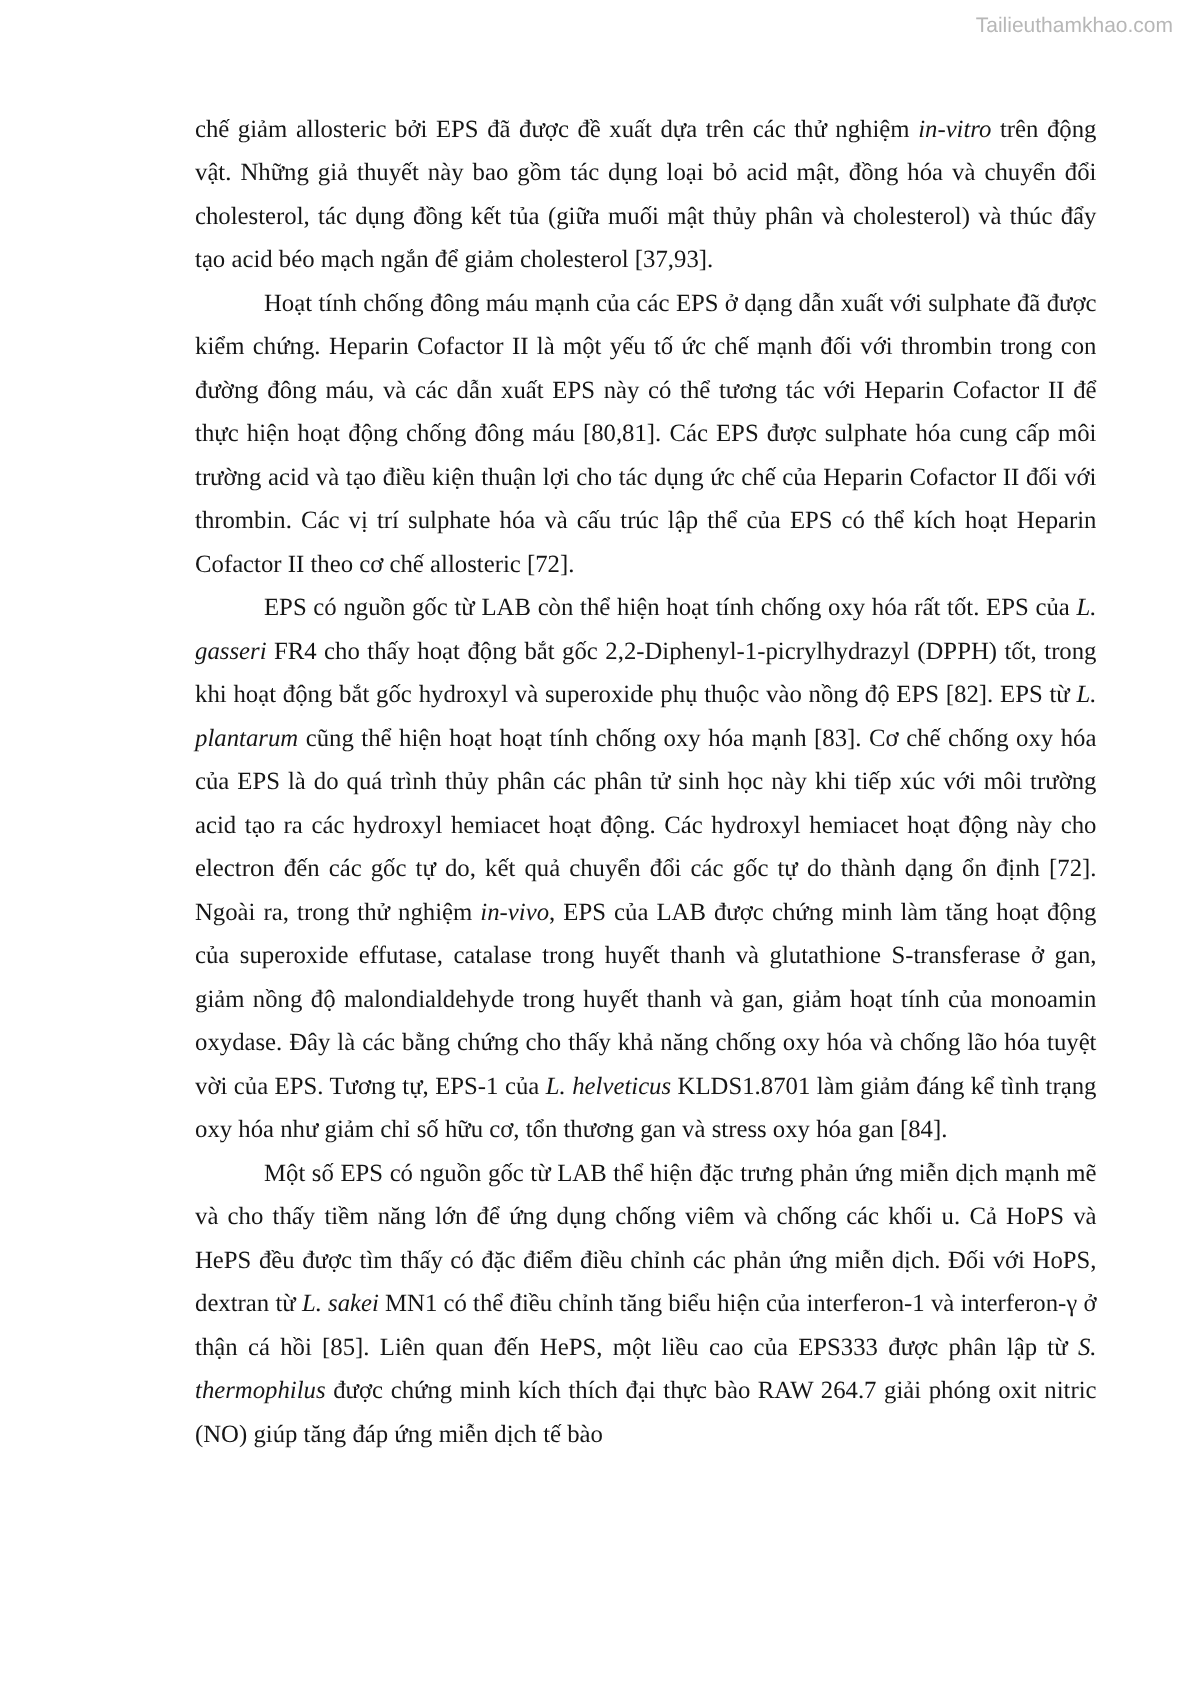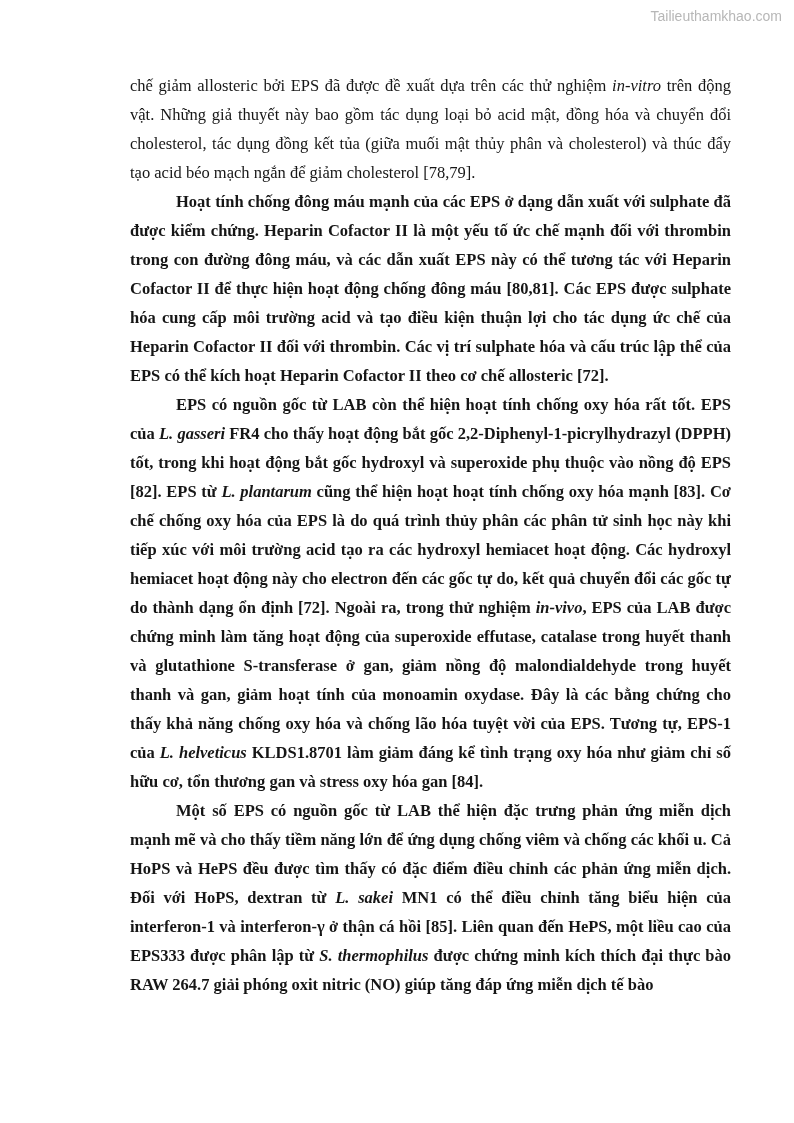--- a/index.html
+++ b/index.html
@@ -63,7 +63,7 @@
   <div class="watermark">Tailieuthamkhao.com</div>
 
   <div class="content">
-    <p class="para"><span>chế giảm allosteric bởi EPS đã được đề xuất dựa trên các thử nghiệm </span><i>in-vitro</i><span> trên động vật. Những giả thuyết này bao gồm tác dụng loại bỏ acid mật, đồng hóa và chuyển đổi cholesterol, tác dụng đồng kết tủa (giữa muối mật thủy phân và cholesterol) và thúc đẩy tạo acid béo mạch ngắn để giảm cholesterol [78,79].</span></p>
+    <p class="para"><span>chế giảm allosteric bởi EPS đã được đề xuất dựa trên các thử nghiệm </span><i>in-vitro</i><span> trên động vật. Những giả thuyết này bao gồm tác dụng loại bỏ acid mật, đồng hóa và chuyển đổi cholesterol, tác dụng đồng kết tủa (giữa muối mật thủy phân và cholesterol) và thúc đẩy tạo acid béo mạch ngắn để giảm cholesterol [37,93].</span></p>
     <p class="para indent"><span>Hoạt tính chống đông máu mạnh của các EPS ở dạng dẫn xuất với sulphate đã được kiểm chứng. Heparin Cofactor II là một yếu tố ức chế mạnh đối với thrombin trong con đường đông máu, và các dẫn xuất EPS này có thể tương tác với Heparin Cofactor II để thực hiện hoạt động chống đông máu [80,81]. Các EPS được sulphate hóa cung cấp môi trường acid và tạo điều kiện thuận lợi cho tác dụng ức chế của Heparin Cofactor II đối với thrombin. Các vị trí sulphate hóa và cấu trúc lập thể của EPS có thể kích hoạt Heparin Cofactor II theo cơ chế allosteric [72].</span></p>
     <p class="para indent"><span>EPS có nguồn gốc từ LAB còn thể hiện hoạt tính chống oxy hóa rất tốt. EPS của </span><i>L. gasseri</i><span> FR4 cho thấy hoạt động bắt gốc 2,2-Diphenyl-1-picrylhydrazyl (DPPH) tốt, trong khi hoạt động bắt gốc hydroxyl và superoxide phụ thuộc vào nồng độ EPS [82]. EPS từ </span><i>L. plantarum</i><span> cũng thể hiện hoạt hoạt tính chống oxy hóa mạnh [83]. Cơ chế chống oxy hóa của EPS là do quá trình thủy phân các phân tử sinh học này khi tiếp xúc với môi trường acid tạo ra các hydroxyl hemiacet hoạt động. Các hydroxyl hemiacet hoạt động này cho electron đến các gốc tự do, kết quả chuyển đổi các gốc tự do thành dạng ổn định [72]. Ngoài ra, trong thử nghiệm </span><i>in-vivo</i><span>, EPS của LAB được chứng minh làm tăng hoạt động của superoxide effutase, catalase trong huyết thanh và glutathione S-transferase ở gan, giảm nồng độ malondialdehyde trong huyết thanh và gan, giảm hoạt tính của monoamin oxydase. Đây là các bằng chứng cho thấy khả năng chống oxy hóa và chống lão hóa tuyệt vời của EPS. Tương tự, EPS-1 của </span><i>L. helveticus</i><span> KLDS1.8701 làm giảm đáng kể tình trạng oxy hóa như giảm chỉ số hữu cơ, tổn thương gan và stress oxy hóa gan [84].</span></p>
     <p class="para indent"><span>Một số EPS có nguồn gốc từ LAB thể hiện đặc trưng phản ứng miễn dịch mạnh mẽ và cho thấy tiềm năng lớn để ứng dụng chống viêm và chống các khối u. Cả HoPS và HePS đều được tìm thấy có đặc điểm điều chỉnh các phản ứng miễn dịch. Đối với HoPS, dextran từ </span><i>L. sakei</i><span> MN1 có thể điều chỉnh tăng biểu hiện của interferon-1 và interferon-γ ở thận cá hồi [85]. Liên quan đến HePS, một liều cao của EPS333 được phân lập từ </span><i>S. thermophilus</i><span> được chứng minh kích thích đại thực bào RAW 264.7 giải phóng oxit nitric (NO) giúp tăng đáp ứng miễn dịch tế bào</span></p>

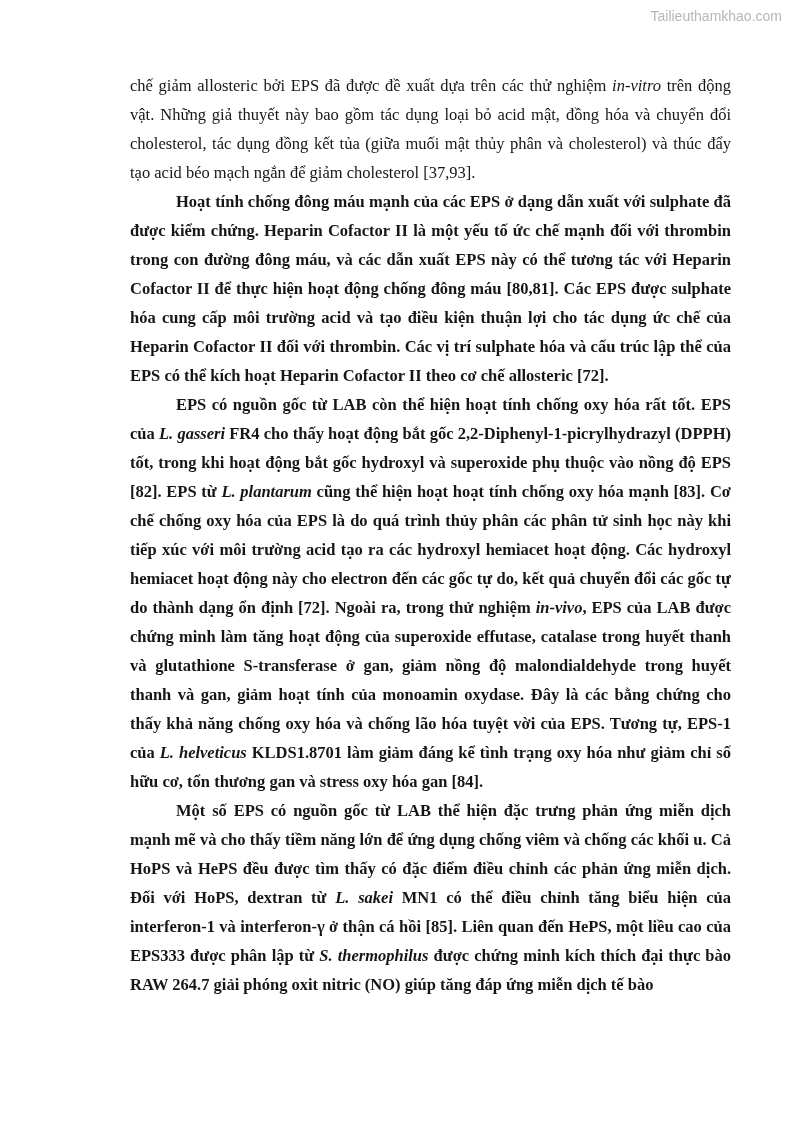--- a/index.html
+++ b/index.html
@@ -42,7 +42,6 @@
   }
   .para.indent {
     text-indent: 46px;
-    font-weight: bold;
   }
   .page-number {
     position: absolute;

